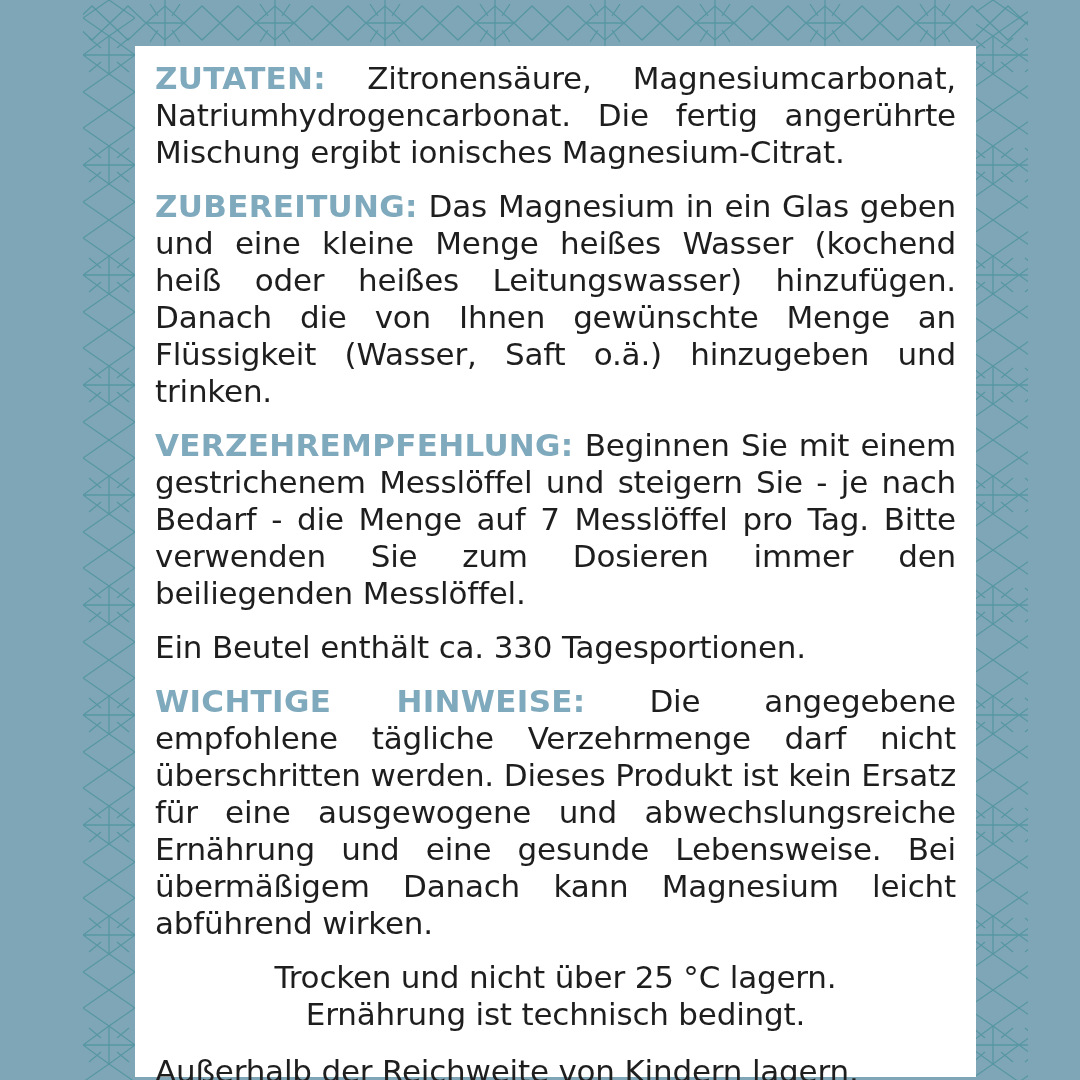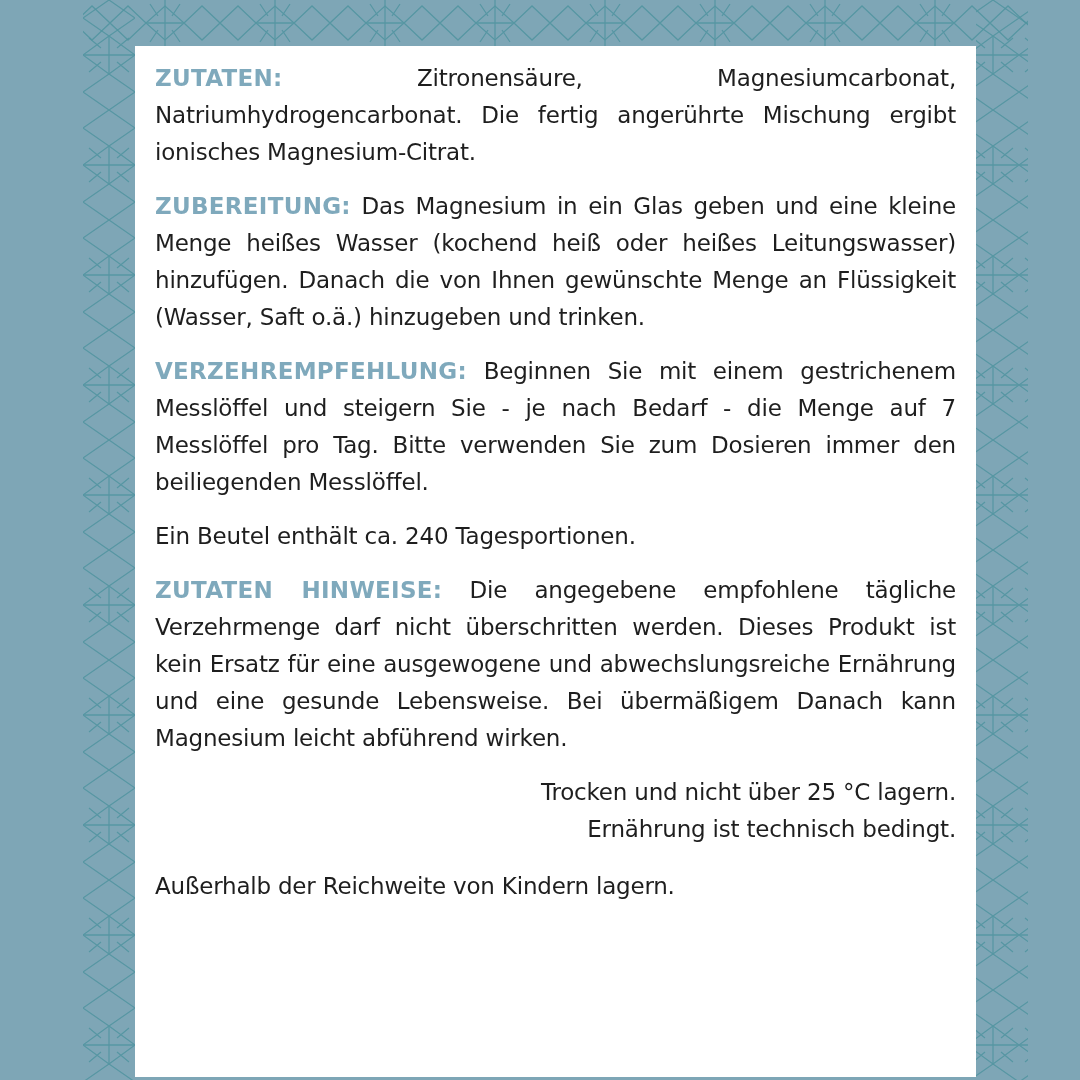--- a/index.html
+++ b/index.html
@@ -6,7 +6,7 @@
   body{width:1080px;height:1080px;overflow:hidden;background:#7ea6b6;position:relative;font-family:"DejaVu Sans","Liberation Sans",sans-serif;}
   .pattern{position:absolute;}
   .panel{position:absolute;left:135px;top:46px;width:841px;height:1031px;background:#ffffff;box-sizing:border-box;padding:14px 20px 0 20px;}
-  .para{margin:0;color:#1e1e1e;font-size:23px;line-height:37px;text-align:justify;letter-spacing:-0.2px;font-weight:500;}
+  .para{margin:0;color:#1e1e1e;font-size:31px;line-height:37px;text-align:justify;letter-spacing:-0.2px;font-weight:500;}
   .para + .para{margin-top:17px;}
   .head{color:#7fa9bc;font-weight:bold;letter-spacing:0.3px;}
 </style>

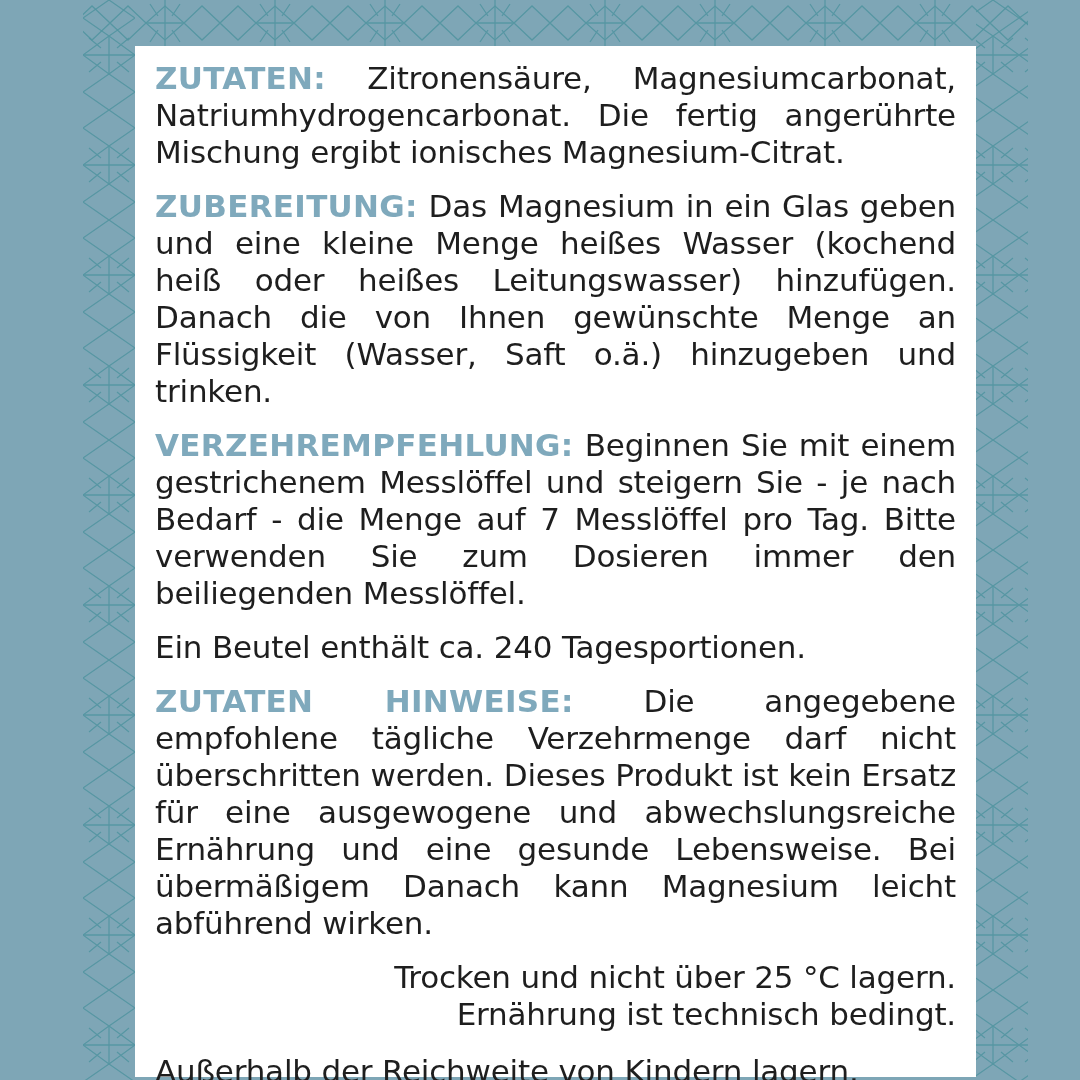--- a/index.html
+++ b/index.html
@@ -46,7 +46,7 @@
 
   <p class="para"><span class="head">VERZEHREMPFEHLUNG:</span><span> Beginnen Sie mit einem gestrichenem Messlöffel und steigern Sie - je nach Bedarf - die Menge auf 7 Messlöffel pro Tag. Bitte verwenden Sie zum Dosieren immer den beiliegenden Messlöffel.</span></p>
 
-  <p class="para">Ein Beutel enthält ca. 240 Tagesportionen.</p>
+  <p class="para">Ein Beutel enthält ca. 330 Tagesportionen.</p>
 
   <p class="para"><span class="head">ZUTATEN HINWEISE:</span><span> Die angegebene empfohlene tägliche Verzehrmenge darf nicht überschritten werden. Dieses Produkt ist kein Ersatz für eine ausgewogene und abwechslungsreiche Ernährung und eine gesunde Lebensweise. Bei übermäßigem Danach kann Magnesium leicht abführend wirken.</span></p>
 

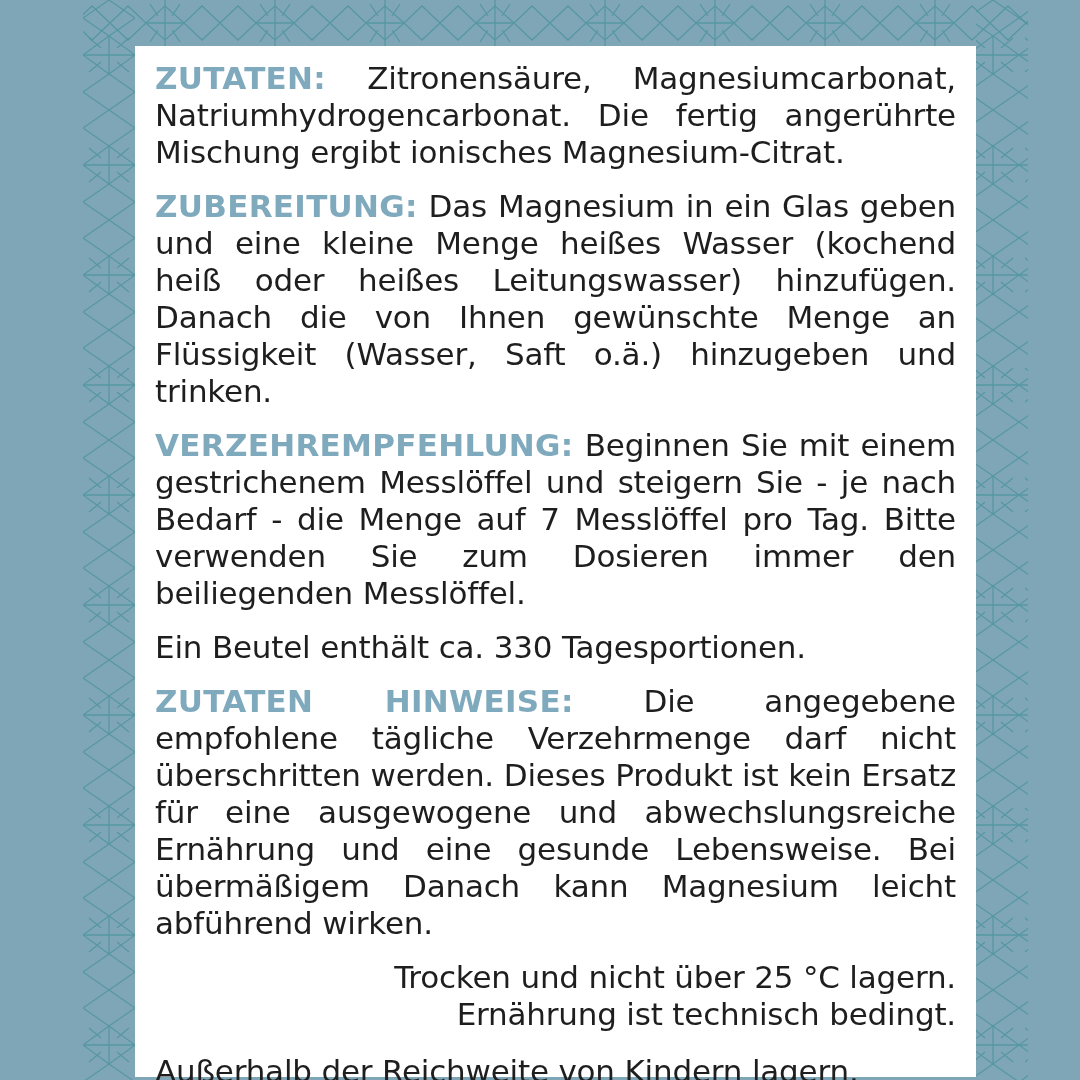--- a/index.html
+++ b/index.html
@@ -48,7 +48,7 @@
 
   <p class="para">Ein Beutel enthält ca. 330 Tagesportionen.</p>
 
-  <p class="para"><span class="head">ZUTATEN HINWEISE:</span><span> Die angegebene empfohlene tägliche Verzehrmenge darf nicht überschritten werden. Dieses Produkt ist kein Ersatz für eine ausgewogene und abwechslungsreiche Ernährung und eine gesunde Lebensweise. Bei übermäßigem Danach kann Magnesium leicht abführend wirken.</span></p>
+  <p class="para"><span class="head">WICHTIGE HINWEISE:</span><span> Die angegebene empfohlene tägliche Verzehrmenge darf nicht überschritten werden. Dieses Produkt ist kein Ersatz für eine ausgewogene und abwechslungsreiche Ernährung und eine gesunde Lebensweise. Bei übermäßigem Danach kann Magnesium leicht abführend wirken.</span></p>
 
   <p class="para" style="text-align:right;"><span>Trocken und nicht über 25 °C lagern.</span><br><span>Ernährung ist technisch bedingt.</span></p>
 

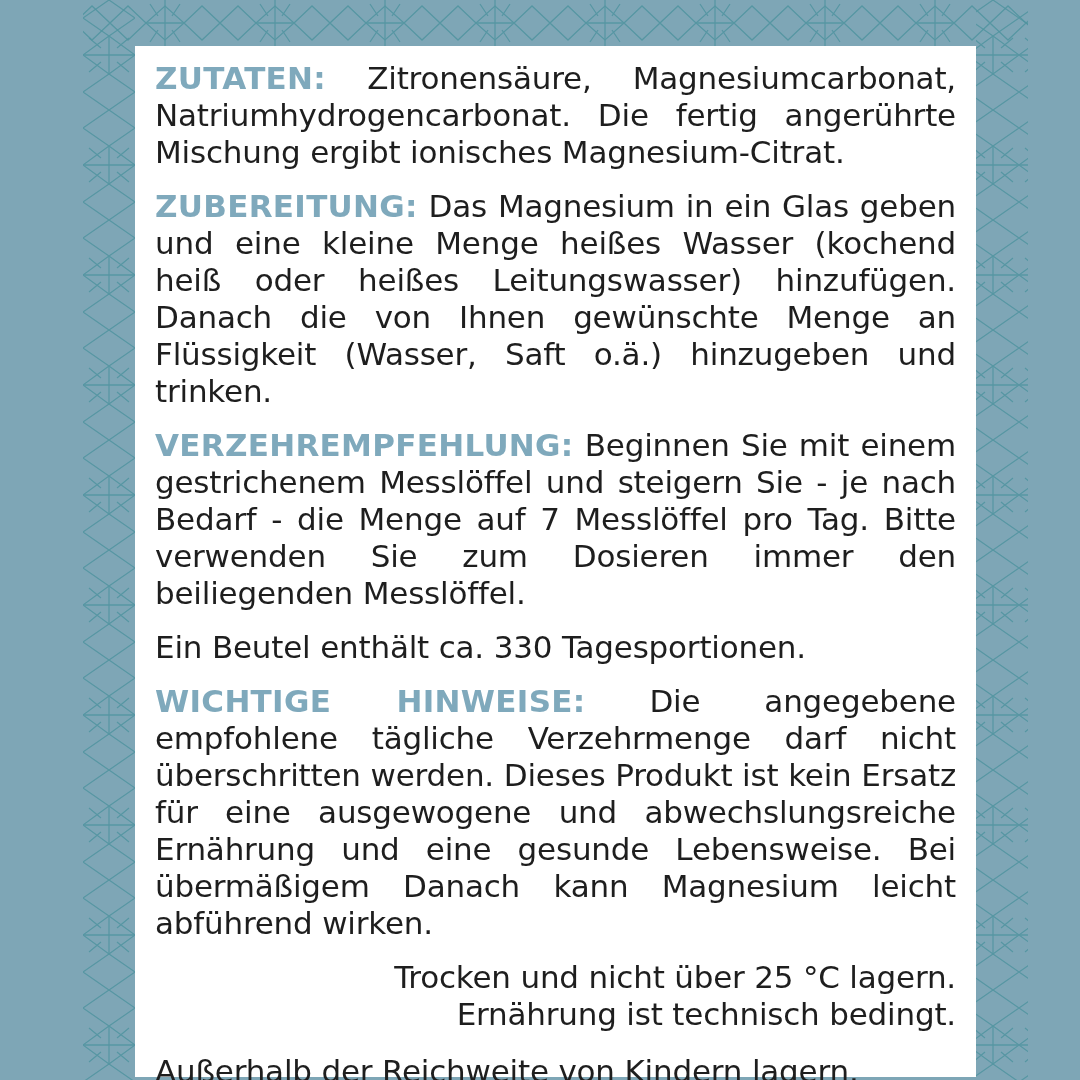--- a/index.html
+++ b/index.html
@@ -50,7 +50,7 @@
 
   <p class="para"><span class="head">WICHTIGE HINWEISE:</span><span> Die angegebene empfohlene tägliche Verzehrmenge darf nicht überschritten werden. Dieses Produkt ist kein Ersatz für eine ausgewogene und abwechslungsreiche Ernährung und eine gesunde Lebensweise. Bei übermäßigem Danach kann Magnesium leicht abführend wirken.</span></p>
 
-  <p class="para" style="text-align:right;"><span>Trocken und nicht über 25 °C lagern.</span><br><span>Ernährung ist technisch bedingt.</span></p>
+  <p class="para" style="text-align:center;"><span>Trocken und nicht über 25 °C lagern.</span><br><span>Ernährung ist technisch bedingt.</span></p>
 
   <p class="para" style="text-align:left;margin-top:20px;">Außerhalb der Reichweite von Kindern lagern.</p>
 </div>

